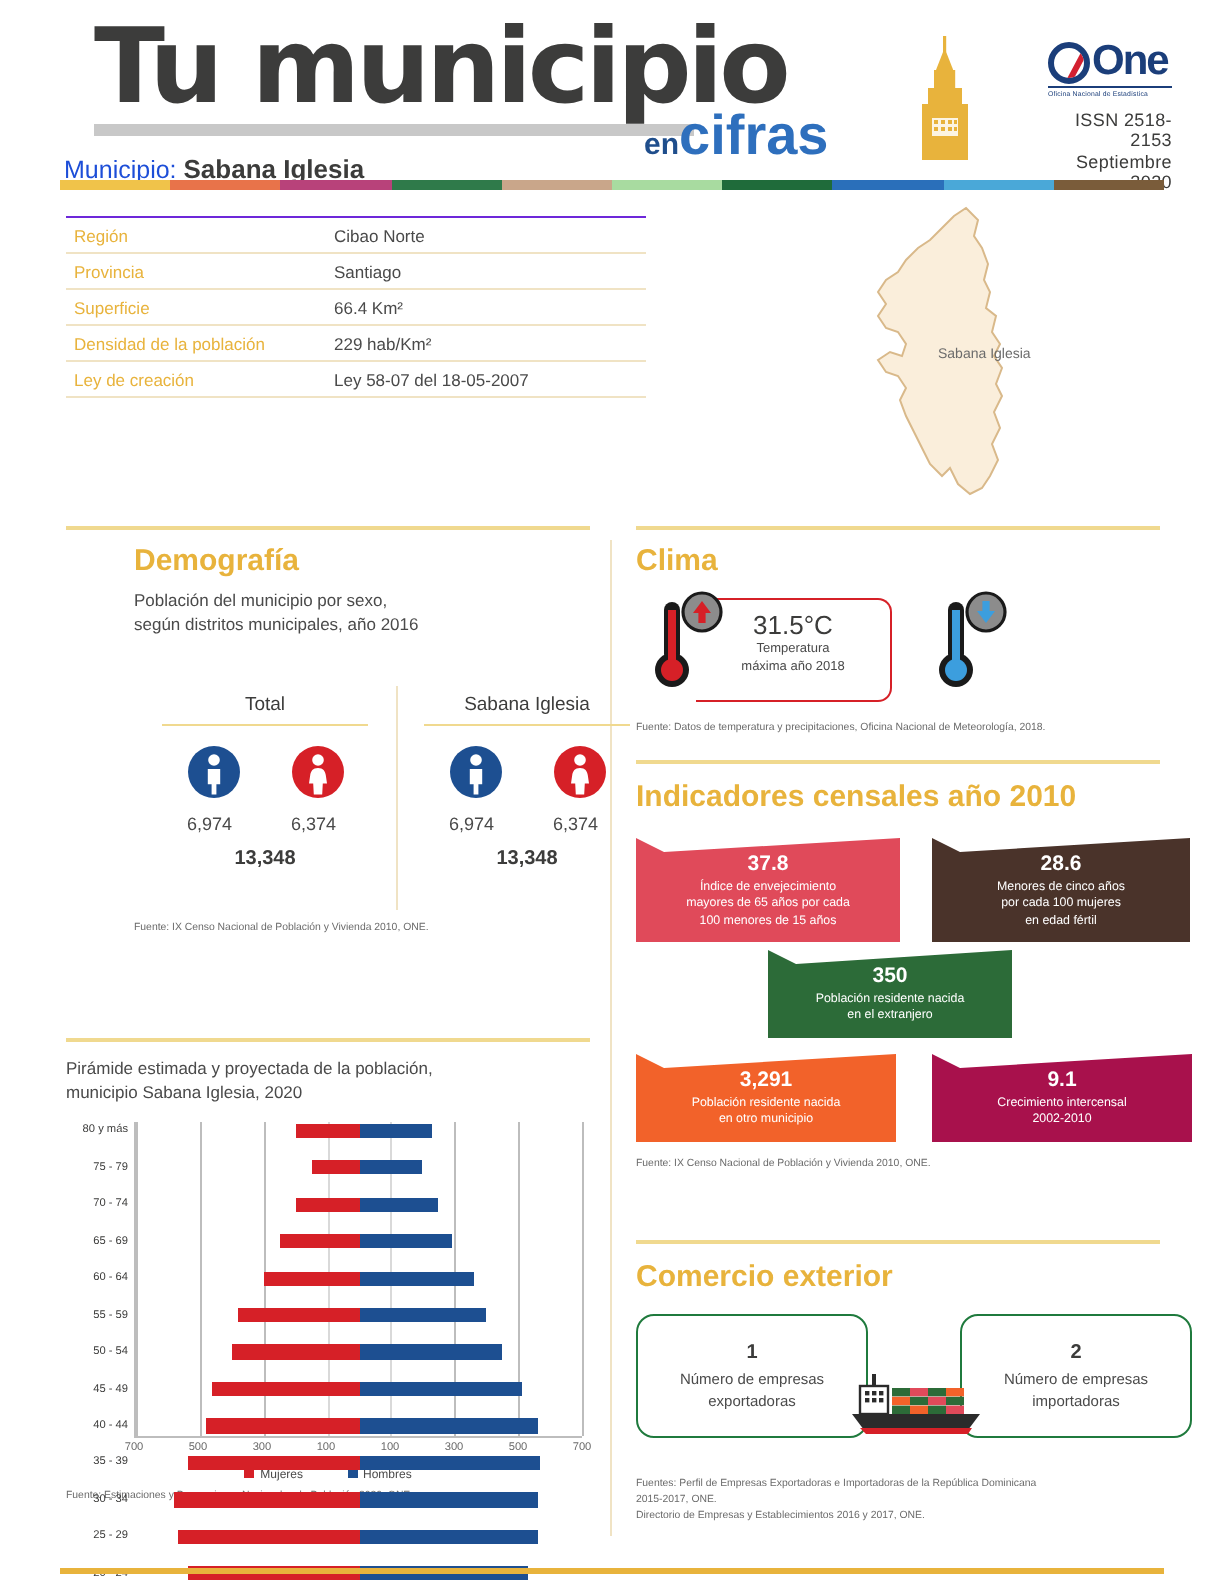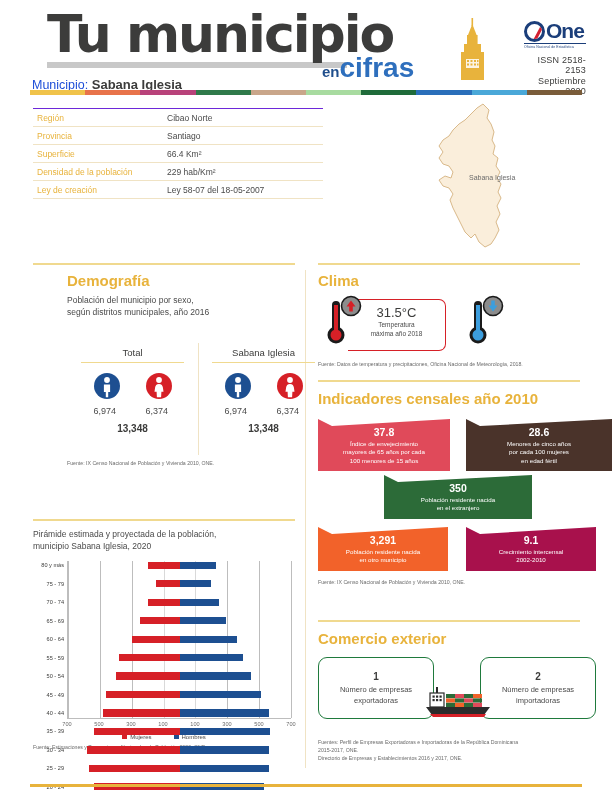--- a/index.html
+++ b/index.html
@@ -441,7 +441,7 @@
 mayores de 65 años por cada
 100 menores de 15 años</div>
       </div>
-      <div class="banner" style="left: 148px; top: 4px; width: 146px; height: 52px; background: rgb(74, 51, 42); clip-path: polygon(0px 0px, 14px 7px, 100% 0px, 100% 100%, 0px 100%);">
+      <div class="banner" style="left: 148px; top: 4px; width: 129px; height: 52px; background: rgb(74, 51, 42); clip-path: polygon(0px 0px, 14px 7px, 100% 0px, 100% 100%, 0px 100%);">
         <div class="bnum">28.6</div>
         <div class="btxt" style="white-space:pre-line">Menores de cinco años
 por cada 100 mujeres

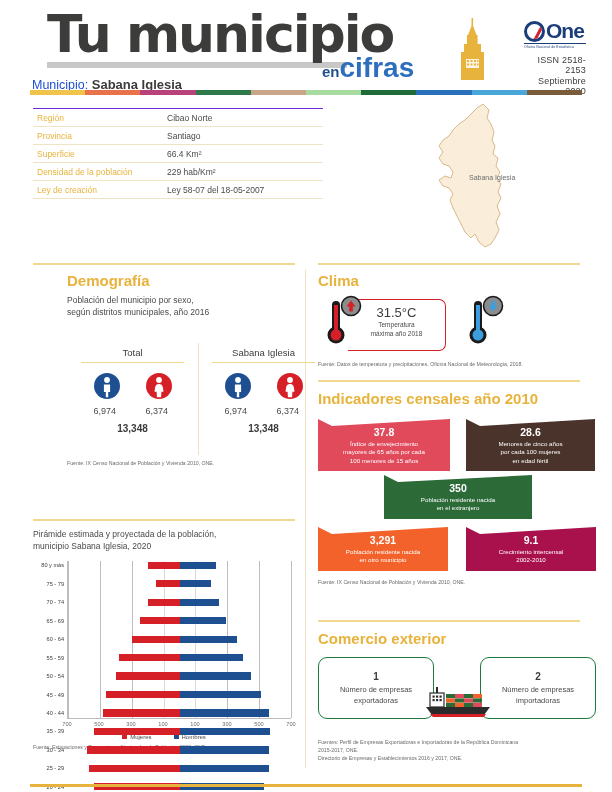--- a/index.html
+++ b/index.html
@@ -447,7 +447,7 @@
 por cada 100 mujeres
 en edad fértil</div>
       </div>
-      <div class="banner" style="left: 66px; top: 60px; width: 148px; height: 44px; background: rgb(44, 107, 56); clip-path: polygon(0px 0px, 14px 7px, 100% 0px, 100% 100%, 0px 100%);">
+      <div class="banner" style="left: 66px; top: 60px; width: 122px; height: 44px; background: rgb(44, 107, 56); clip-path: polygon(0px 0px, 14px 7px, 100% 0px, 100% 100%, 0px 100%);">
         <div class="bnum">350</div>
         <div class="btxt" style="white-space:pre-line">Población residente nacida
 en el extranjero</div>

